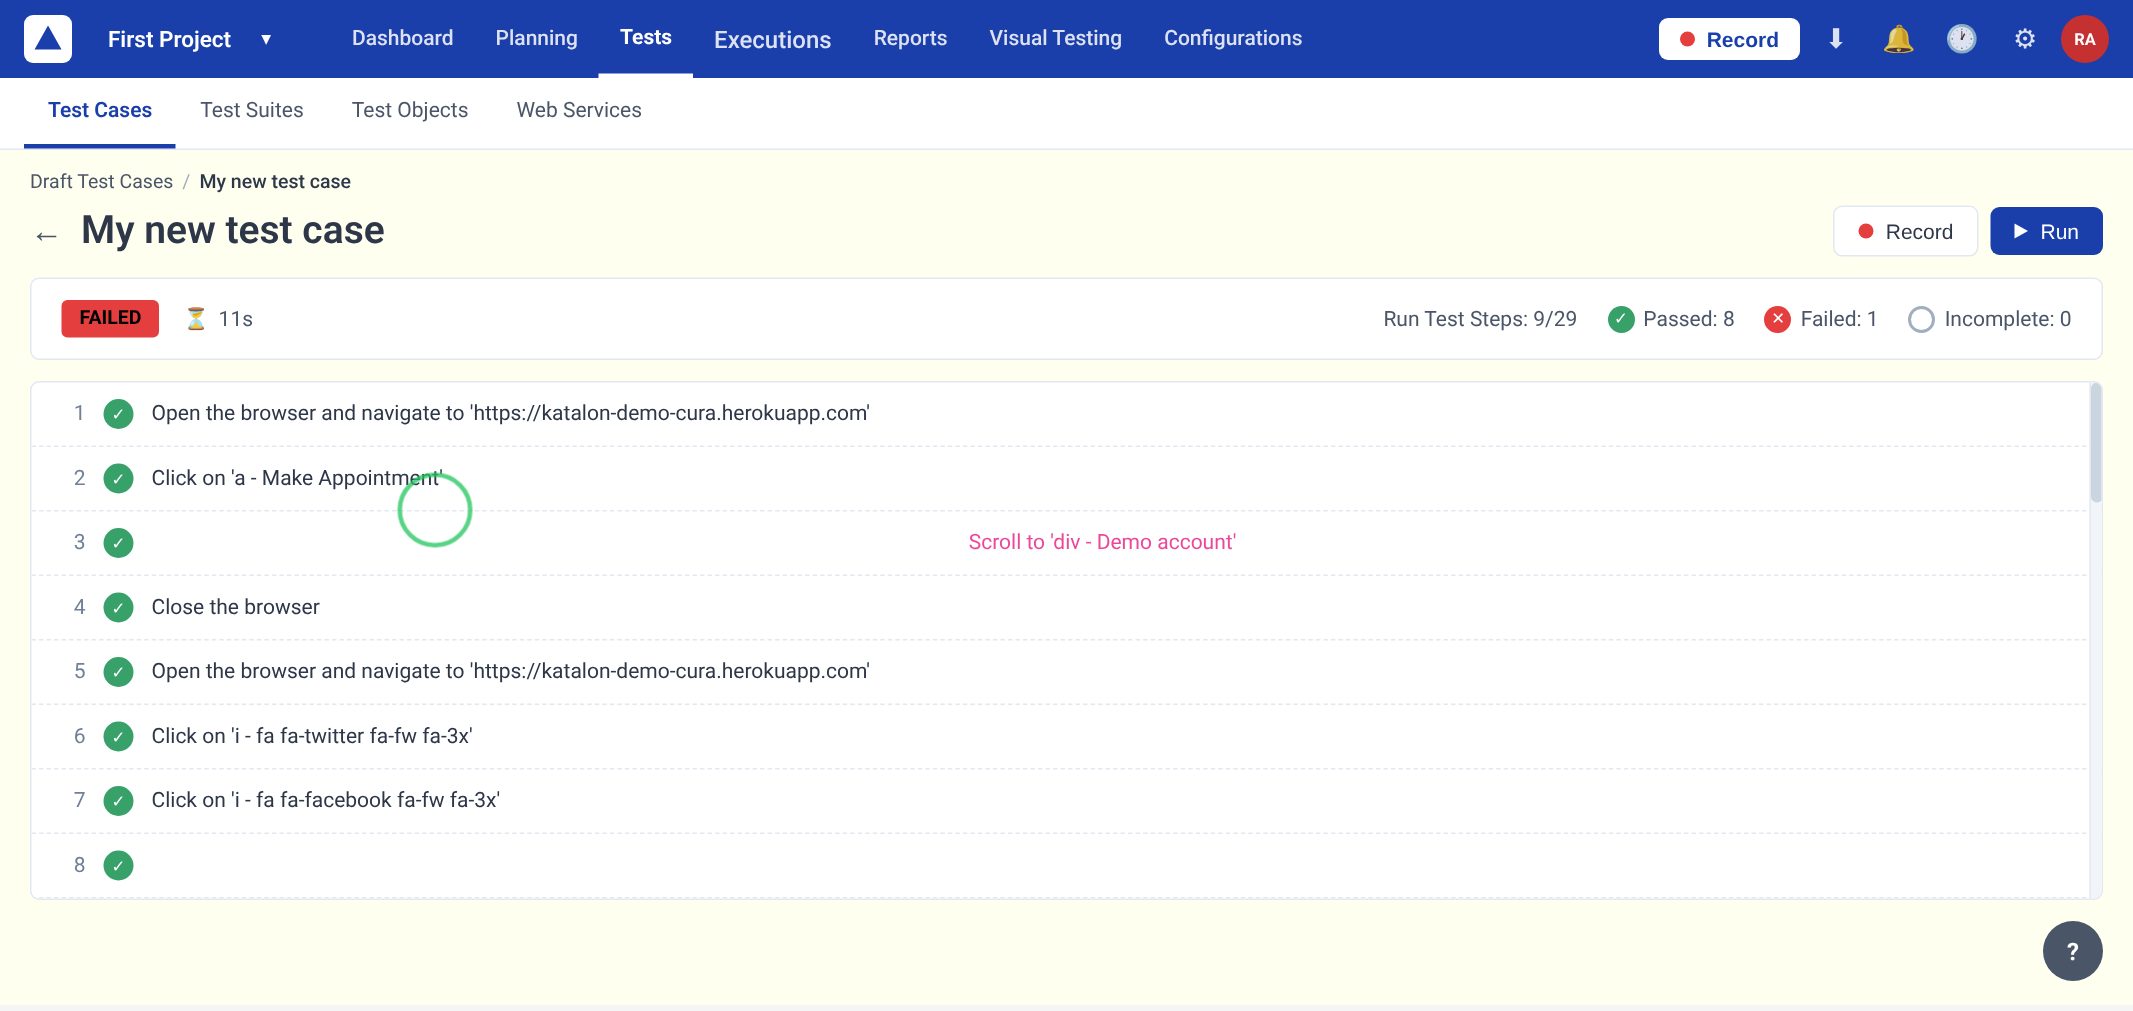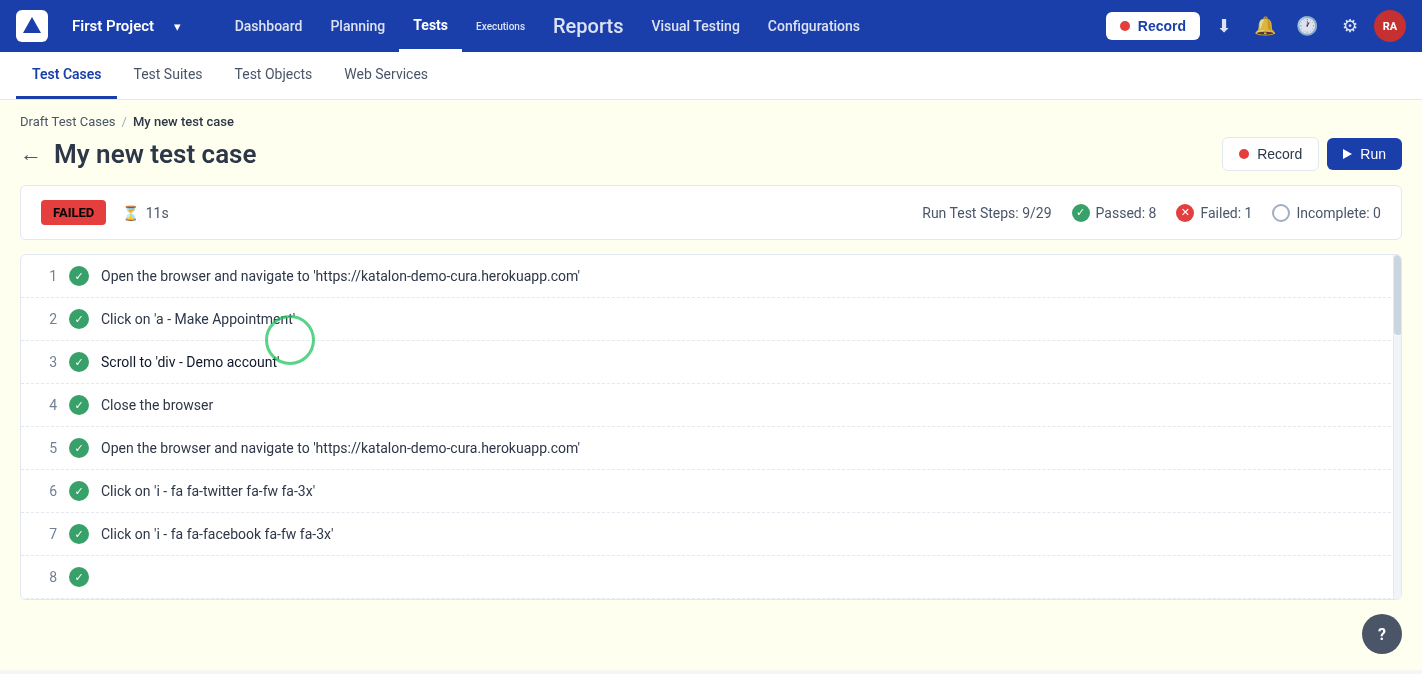--- a/index.html
+++ b/index.html
@@ -19,7 +19,7 @@
     <a style="color:rgba(255,255,255,0.85);text-decoration:none;padding:0 14px;height:52px;display:flex;align-items:center;font-size:14px;font-weight:500;">Dashboard</a>
     <a style="color:rgba(255,255,255,0.85);text-decoration:none;padding:0 14px;height:52px;display:flex;align-items:center;font-size:14px;font-weight:500;">Planning</a>
     <a style="color:white;text-decoration:none;padding:0 14px;height:52px;display:flex;align-items:center;font-size:14px;font-weight:700;border-bottom:3px solid white;">Tests</a>
-    <a style="color:rgba(255,255,255,0.85);text-decoration:none;padding:16px 14px;height:52px;display:flex;align-items:center;font-size:10px;font-weight:500;">Executions</a>
+    <a style="color:rgba(255,255,255,0.85);text-decoration:none;padding:16px 14px;height:52px;display:flex;align-items:center;font-size:16px;font-weight:500;">Executions</a>
     <a style="color:rgba(255,255,255,0.85);text-decoration:none;padding:0 14px;height:41px;display:flex;align-items:center;font-size:20px;font-weight:500;">Reports</a>
     <a style="color:rgba(255,255,255,0.85);text-decoration:none;padding:0 14px;height:52px;display:flex;align-items:center;font-size:14px;font-weight:500;">Visual Testing</a>
     <a style="color:rgba(255,255,255,0.85);text-decoration:none;padding:0 14px;height:44px;display:flex;align-items:center;font-size:14px;font-weight:500;">Configurations</a>

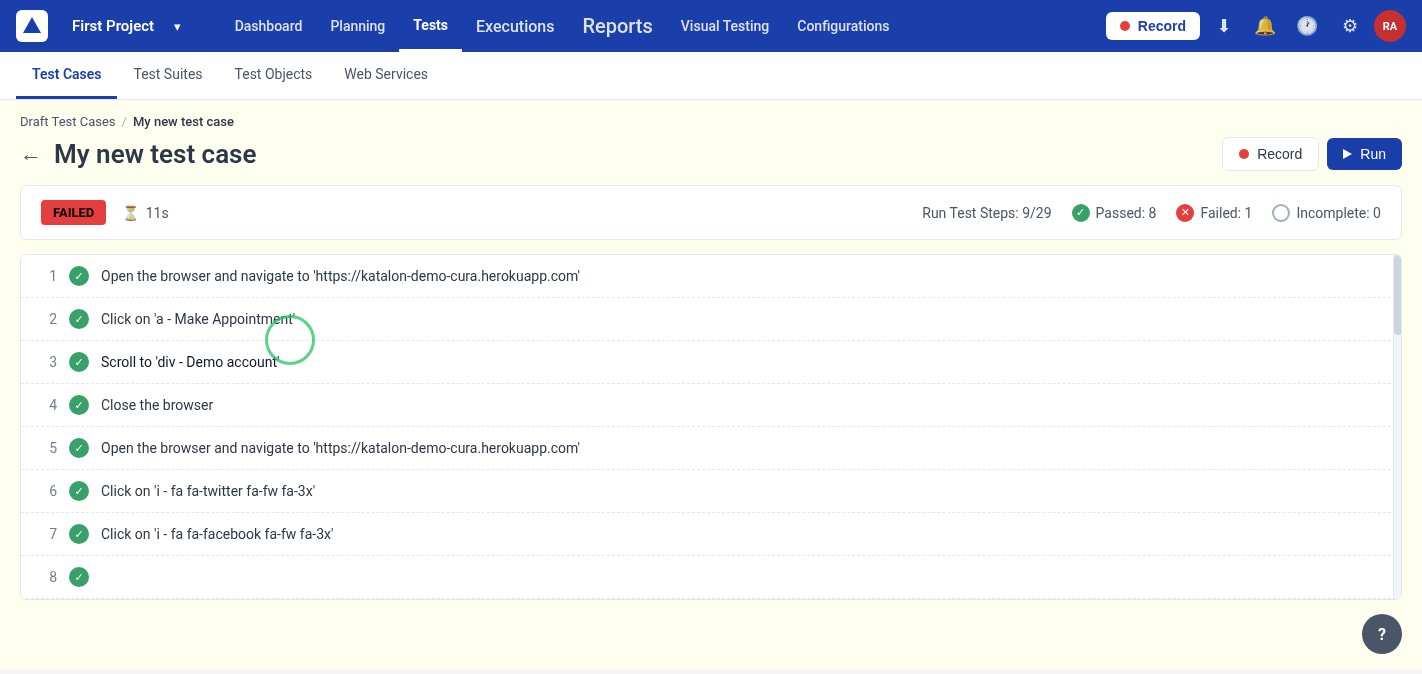--- a/index.html
+++ b/index.html
@@ -20,7 +20,7 @@
     <a style="color:rgba(255,255,255,0.85);text-decoration:none;padding:0 14px;height:52px;display:flex;align-items:center;font-size:14px;font-weight:500;">Planning</a>
     <a style="color:white;text-decoration:none;padding:0 14px;height:52px;display:flex;align-items:center;font-size:14px;font-weight:700;border-bottom:3px solid white;">Tests</a>
     <a style="color:rgba(255,255,255,0.85);text-decoration:none;padding:16px 14px;height:52px;display:flex;align-items:center;font-size:16px;font-weight:500;">Executions</a>
-    <a style="color:rgba(255,255,255,0.85);text-decoration:none;padding:0 14px;height:41px;display:flex;align-items:center;font-size:20px;font-weight:500;">Reports</a>
+    <a style="color:rgba(255,255,255,0.85);text-decoration:none;padding:0 14px;height:41px;display:flex;align-items:center;font-size:14px;font-weight:500;">Reports</a>
     <a style="color:rgba(255,255,255,0.85);text-decoration:none;padding:0 14px;height:52px;display:flex;align-items:center;font-size:14px;font-weight:500;">Visual Testing</a>
     <a style="color:rgba(255,255,255,0.85);text-decoration:none;padding:0 14px;height:44px;display:flex;align-items:center;font-size:14px;font-weight:500;">Configurations</a>
   </div>

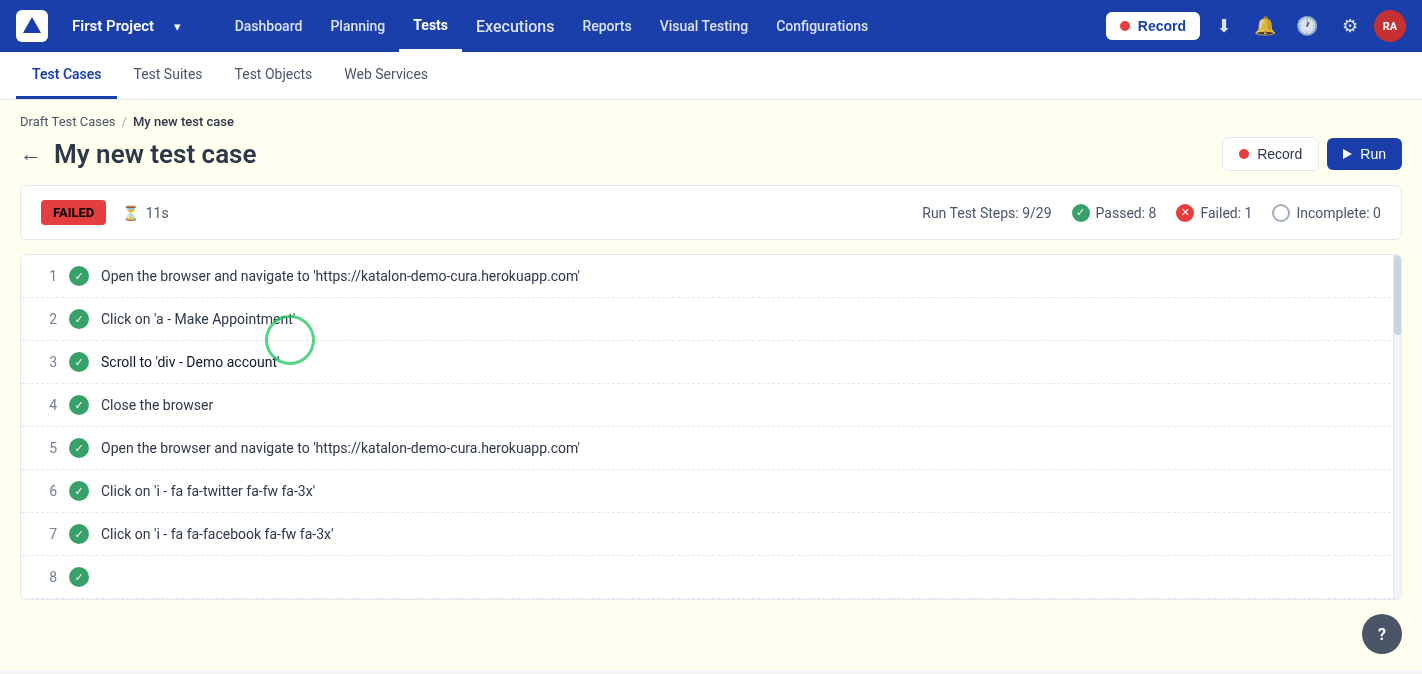--- a/index.html
+++ b/index.html
@@ -109,7 +109,7 @@
         <div style="display: flex; align-items: center; padding: 11px 16px; border-bottom: 1px dashed rgb(226, 232, 240); gap: 12px; font-size: 14px; color: rgb(45, 55, 72); cursor: pointer;">
           <span style="width: 20px; color: rgb(113, 128, 150); font-size: 14px; text-align: right; flex-shrink: 0;">3</span>
           <span style="width: 20px; height: 20px; border-radius: 50%; background: rgb(56, 161, 105); display: inline-flex; align-items: center; justify-content: center; color: white; font-size: 11px; flex-shrink: 0;">✓</span>
-          <span style="flex: 1 1 0%; color: #0f172a; padding-right: 16px;">Scroll to 'div - Demo account'</span>
+          <span style="flex: 1 1 0%; color: #ec4899; padding-right: 16px; text-align: center;">Scroll to 'div - Demo account'</span>
         </div>
         <div style="display: flex; align-items: center; padding: 11px 16px; border-bottom: 1px dashed rgb(226, 232, 240); gap: 12px; font-size: 14px; color: rgb(45, 55, 72); cursor: pointer;">
           <span style="width: 20px; color: rgb(113, 128, 150); font-size: 14px; text-align: right; flex-shrink: 0;">4</span>

